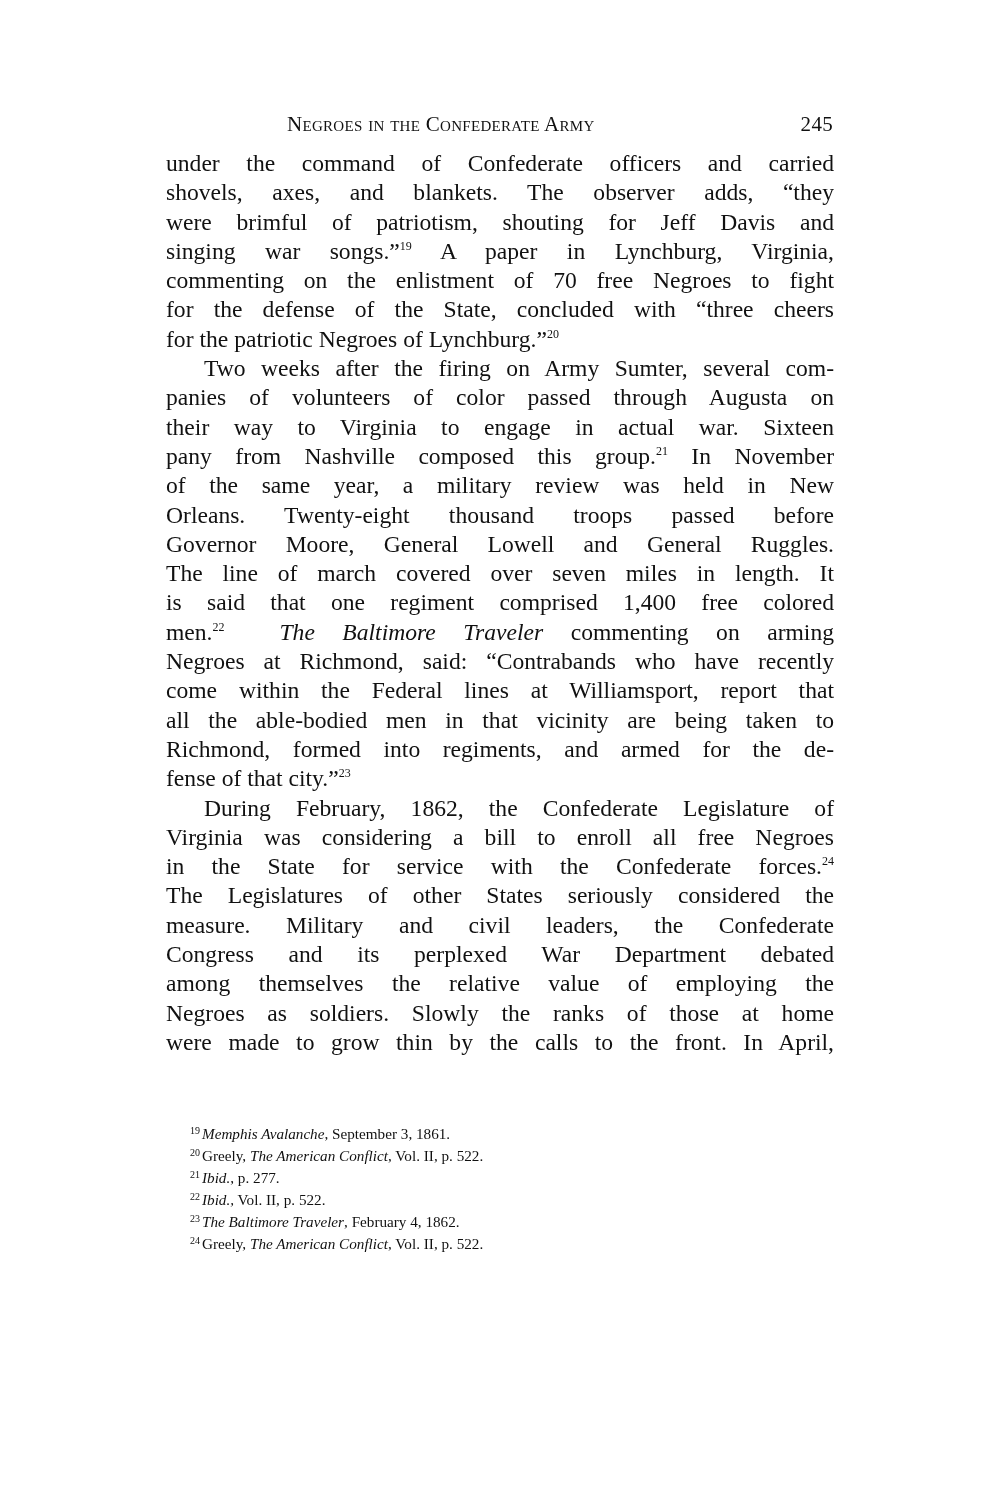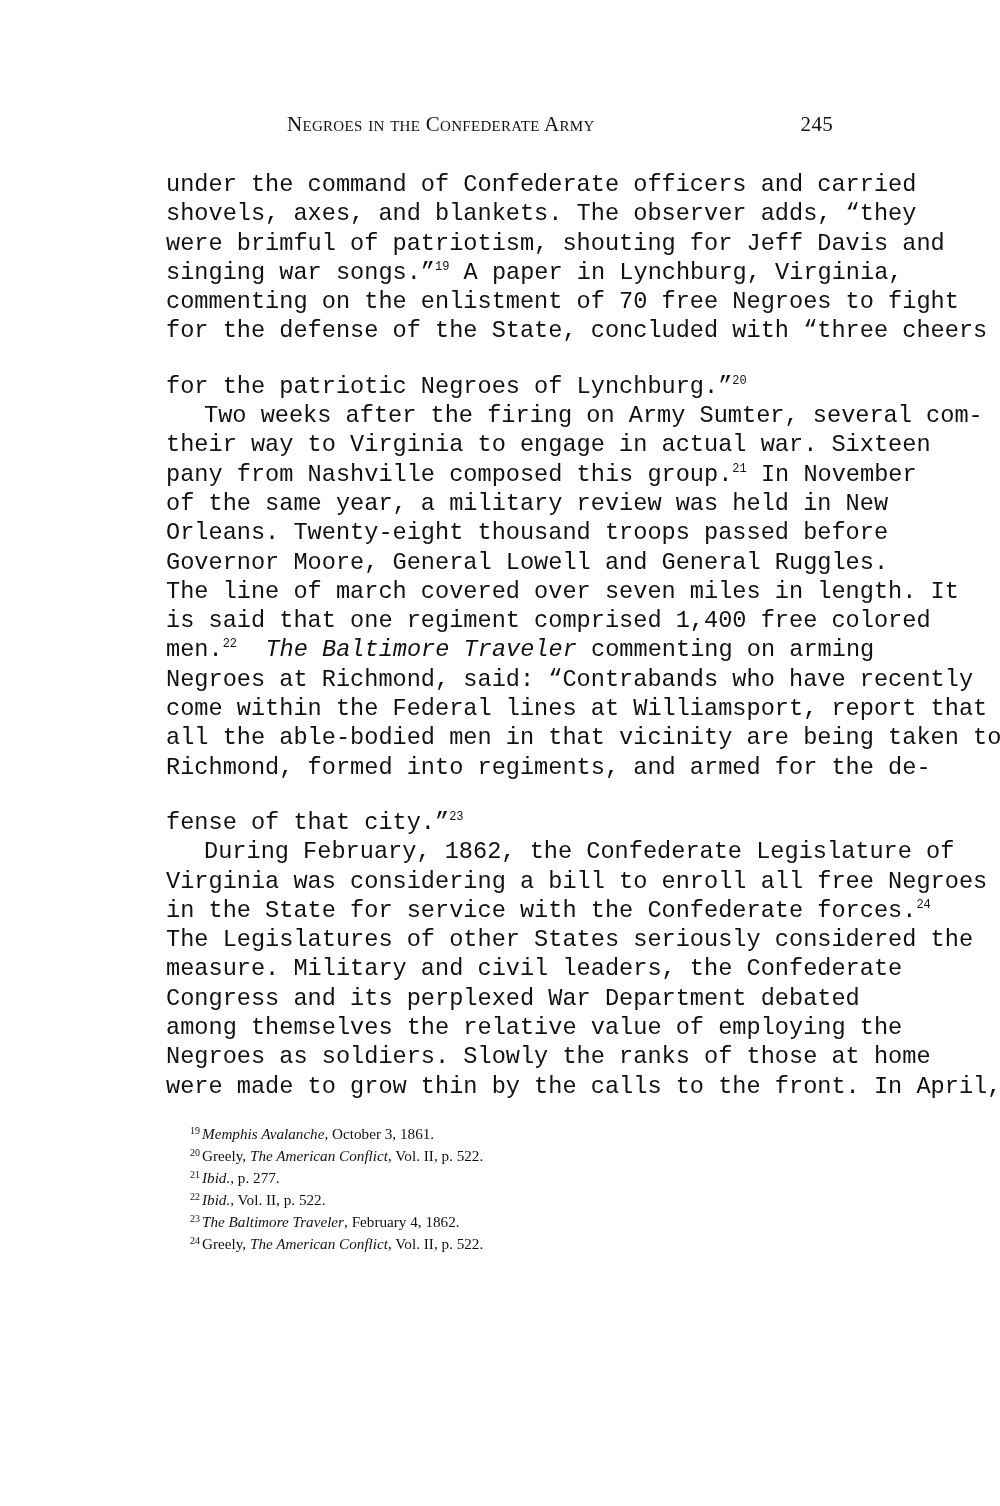--- a/index.html
+++ b/index.html
@@ -44,9 +44,9 @@
     .body-text {
       position: absolute;
       left: 166px;
-      top: 170px;
+      top: 149px;
       width: 668px;
-      font-family: Liberation Mono, monospace;
+      font-family: Liberation Serif, serif;
       font-size: 23.6px;
       line-height: 29.3px;
     }

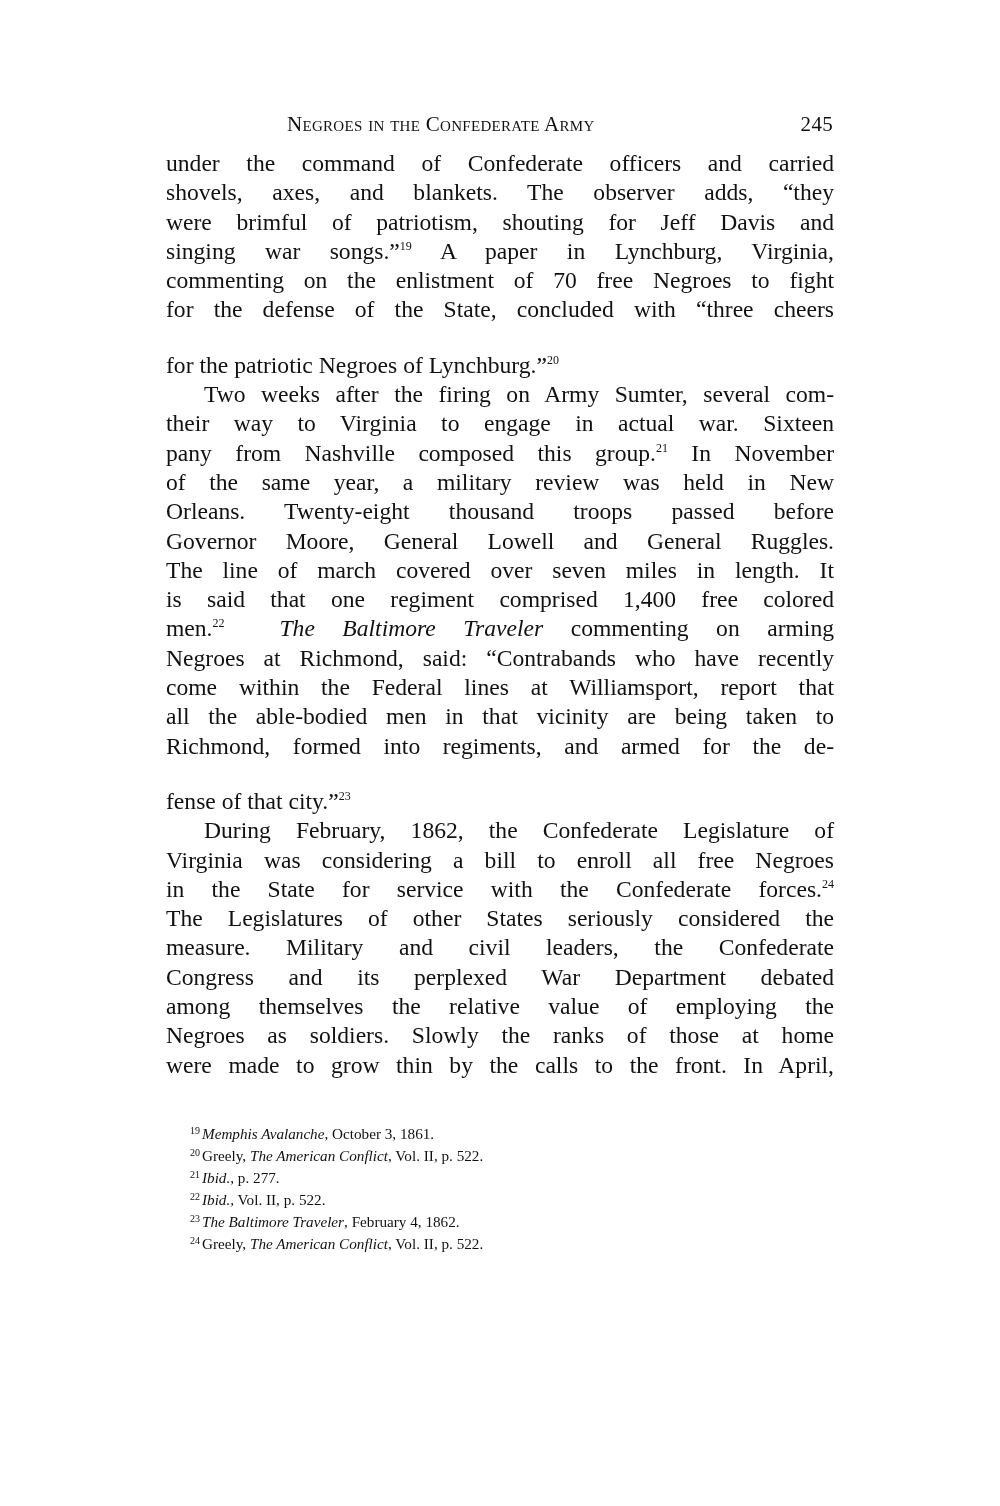--- a/index.html
+++ b/index.html
@@ -59,7 +59,6 @@
     }
     .line.last {
       text-align-last: left;
-      margin-top: 26px;
     }
     .line.indent {
       padding-left: 38px;

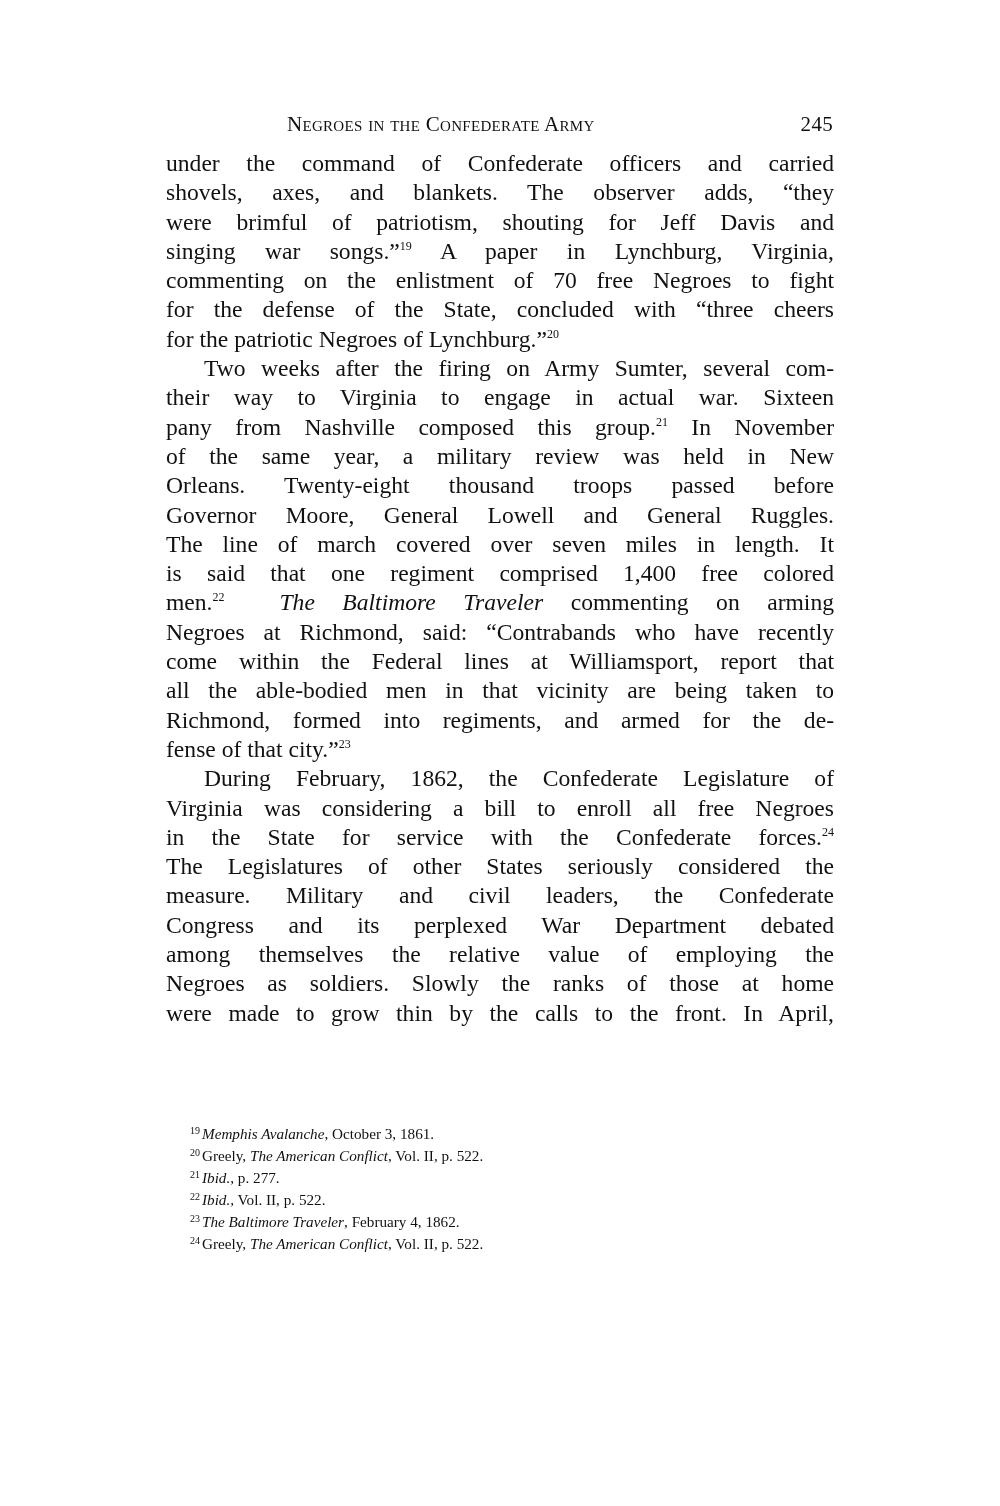--- a/index.html
+++ b/index.html
@@ -110,6 +110,7 @@
     <span class="line last"><span>for the patriotic Negroes of Lynchburg.”</span><sup class="fn-ref">20</sup></span>
 
     <span class="line indent">Two weeks after the firing on Army Sumter, several com-</span>
+    <span class="line">panies of volunteers of color passed through Augusta on</span>
     <span class="line">their way to Virginia to engage in actual war.  Sixteen</span>
     <span class="line"><span>pany from Nashville composed this group.</span><sup class="fn-ref">21</sup><span>  In November</span></span>
     <span class="line">of the same year, a military review was held in New</span>

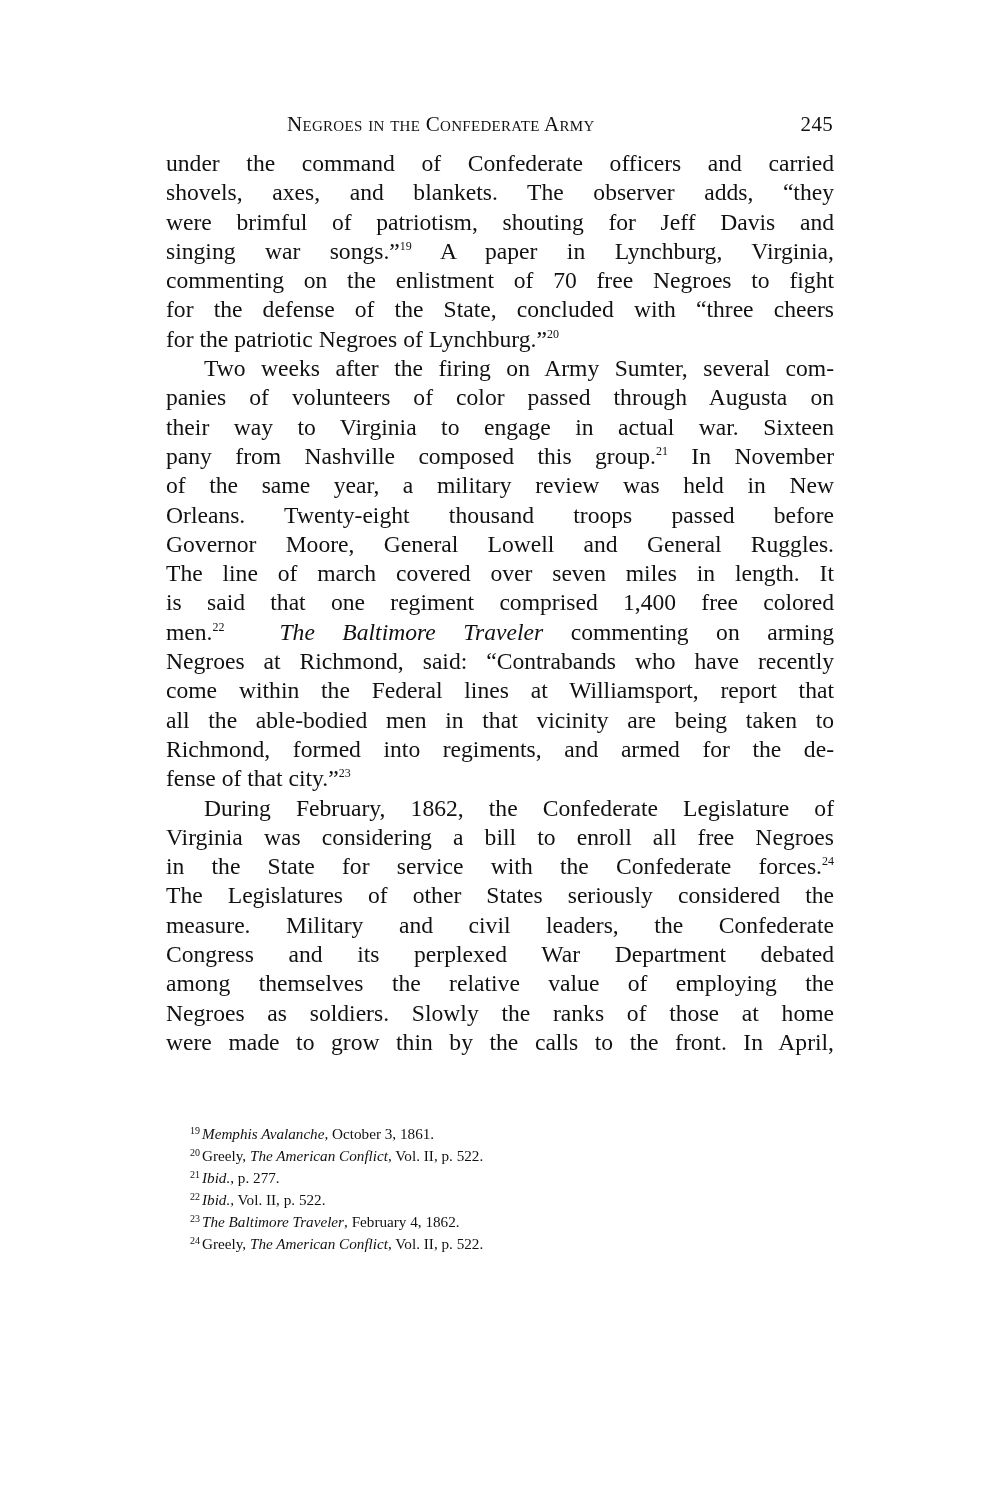--- a/index.html
+++ b/index.html
@@ -137,7 +137,7 @@
   </div>
 
   <div class="footnotes">
-    <span class="fn"><span class="fn-num">19</span><i>Memphis Avalanche</i><span>, October 3, 1861.</span></span>
+    <span class="fn"><span class="fn-num">19</span><i>Memphis Avalanche</i><span>, September 3, 1861.</span></span>
     <span class="fn"><span class="fn-num">20</span><span>Greely, </span><i>The American Conflict</i><span>, Vol. II, p. 522.</span></span>
     <span class="fn"><span class="fn-num">21</span><i>Ibid.</i><span>, p. 277.</span></span>
     <span class="fn"><span class="fn-num">22</span><i>Ibid.,</i><span> Vol. II, p. 522.</span></span>

